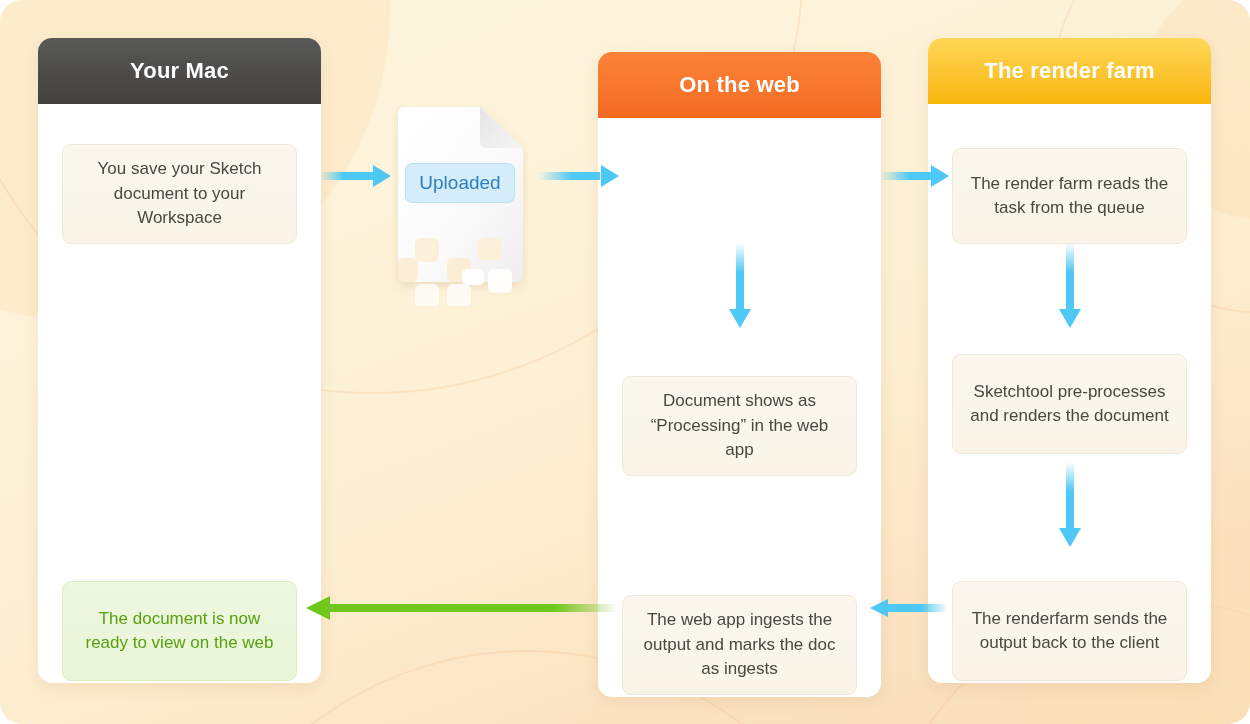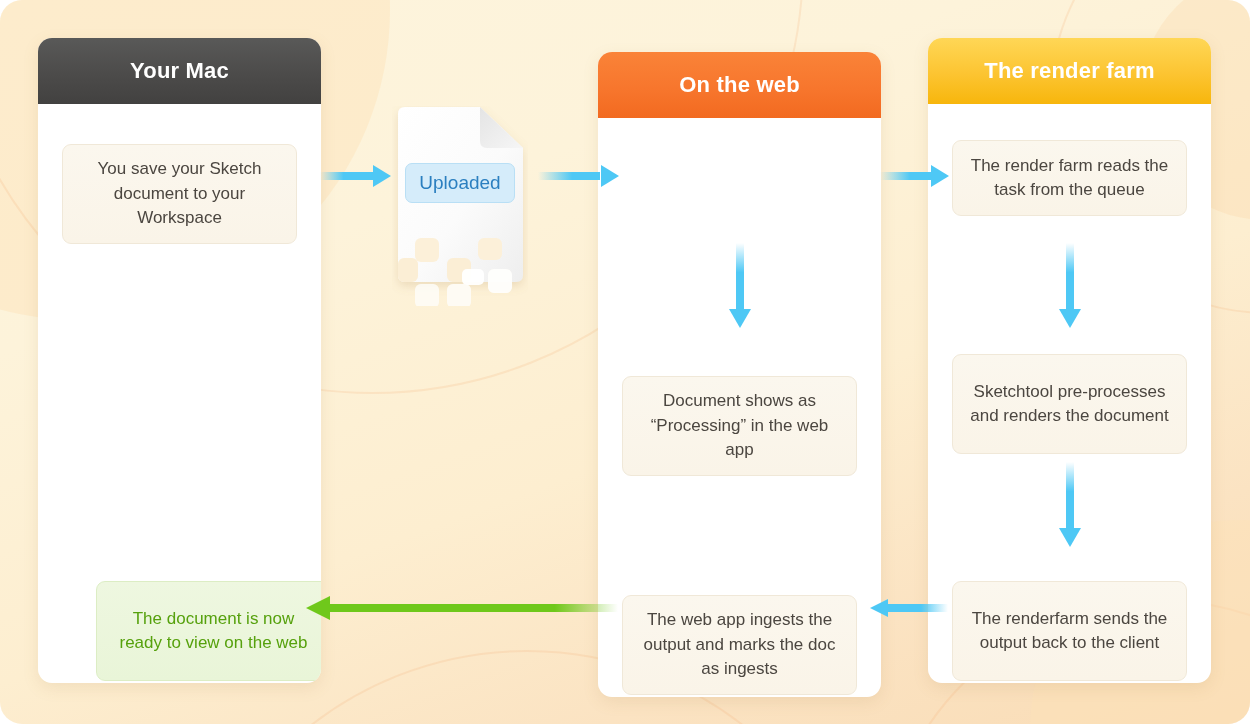--- a/index.html
+++ b/index.html
@@ -218,7 +218,7 @@
   <div class="column" style="left:928px; top:38px; height:645px;">
     <div class="col-header farm">The render farm</div>
     <div class="col-body" style="height:579px;">
-      <div class="step" style="top:36px; height:76px;">
+      <div class="step" style="top:44px; height:96px;">
         <span>The render farm reads the task from the queue</span>
       </div>
       <div class="step" style="top:250px; height:100px;">

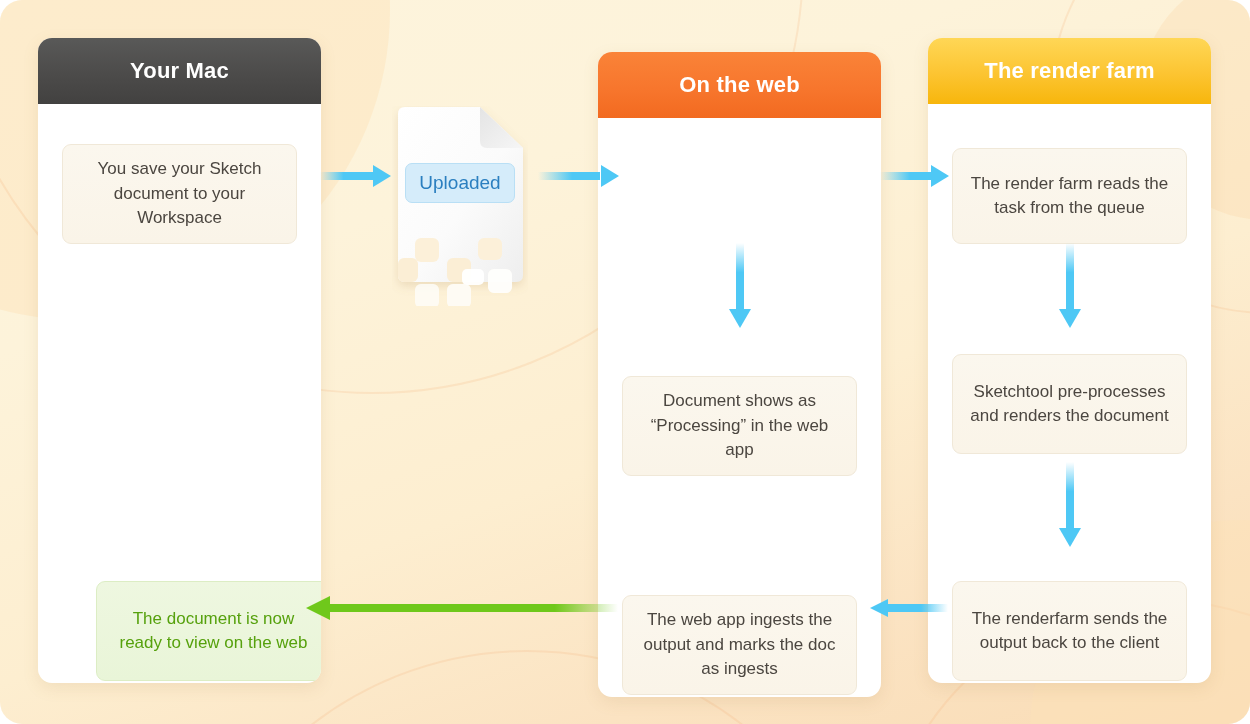--- a/index.html
+++ b/index.html
@@ -101,7 +101,6 @@
     background: linear-gradient(180deg, #eef7e0 0%, #e9f5d8 100%);
     border: 1px solid #dcedc4;
     color: #56a10d;
-    margin-left: 34px;
   }
 
   

